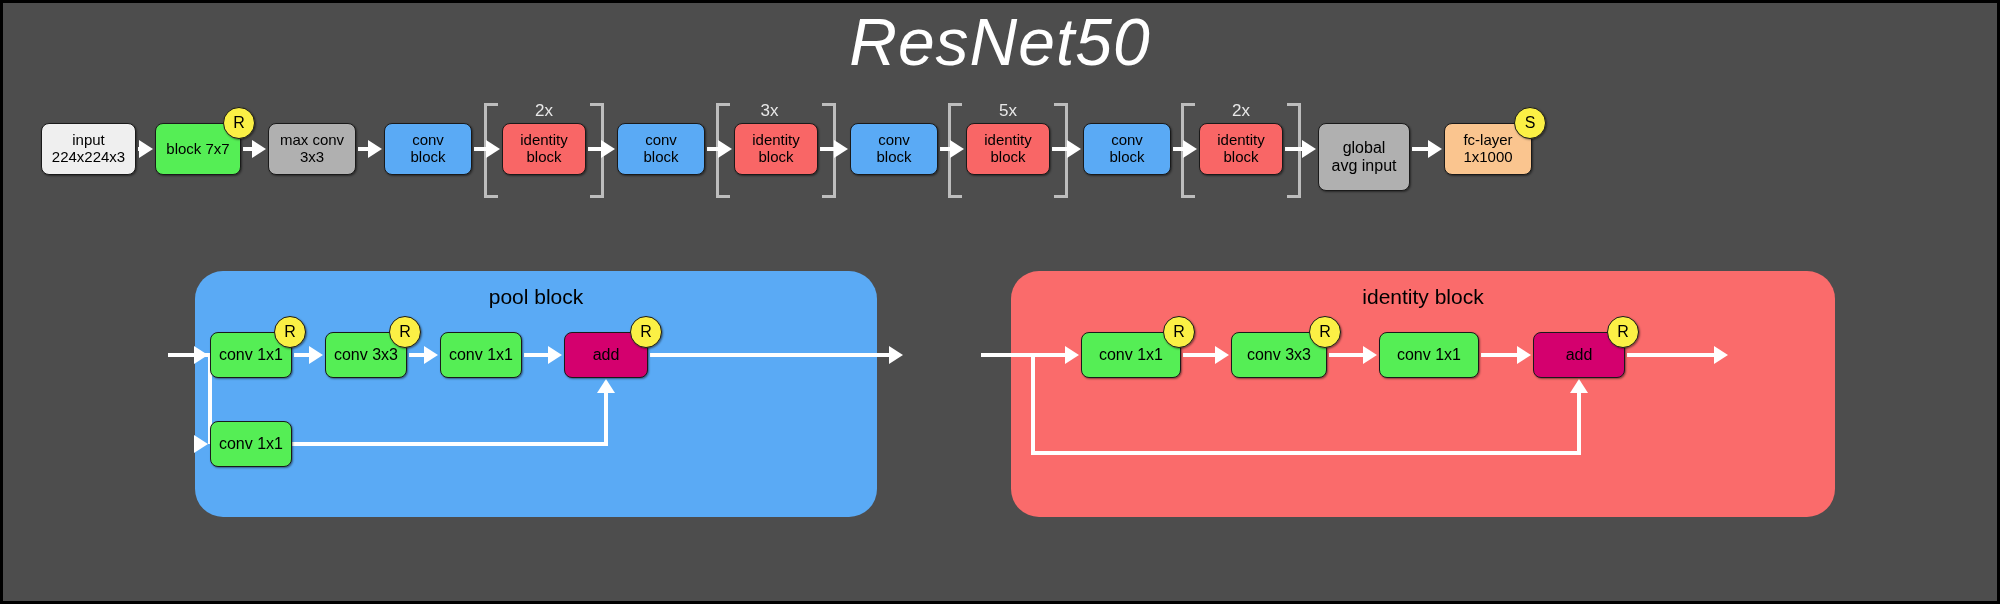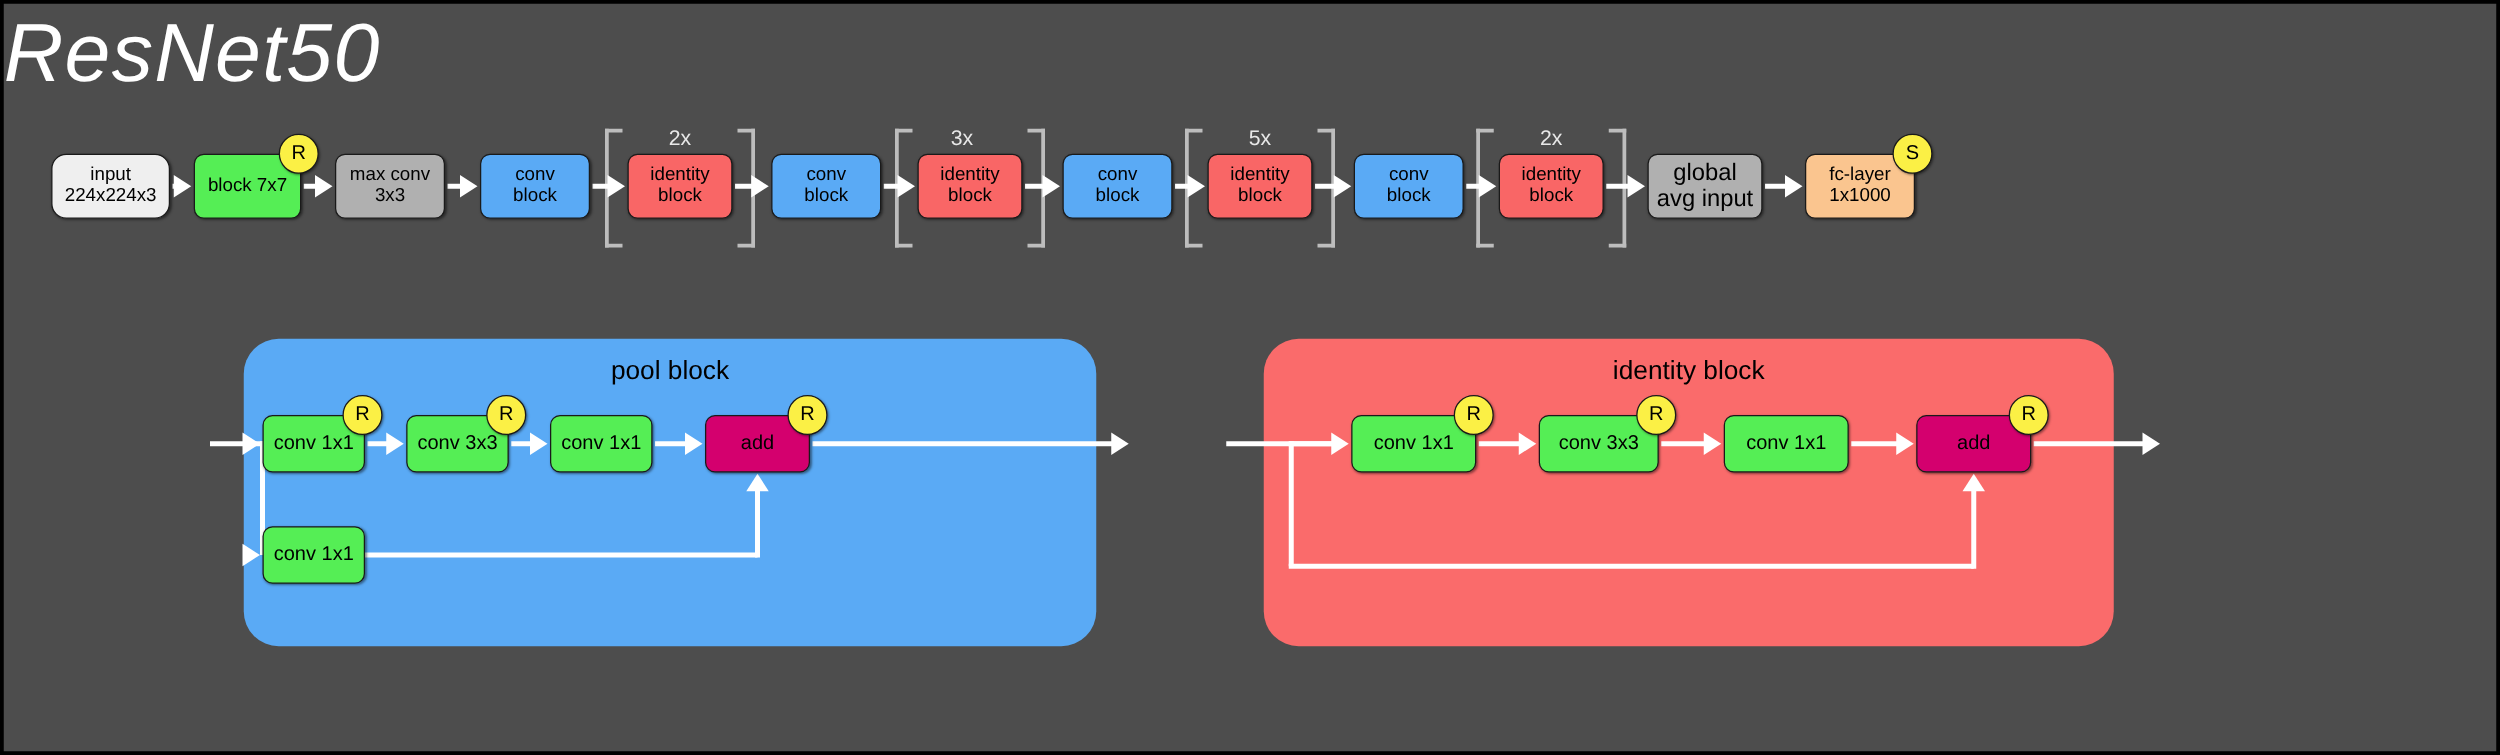--- a/index.html
+++ b/index.html
@@ -24,6 +24,7 @@
     top: 6px;
     left: 0;
     width: 100%;
+    text-align: center;
     color: #ffffff;
     font-size: 66px;
     font-style: italic;

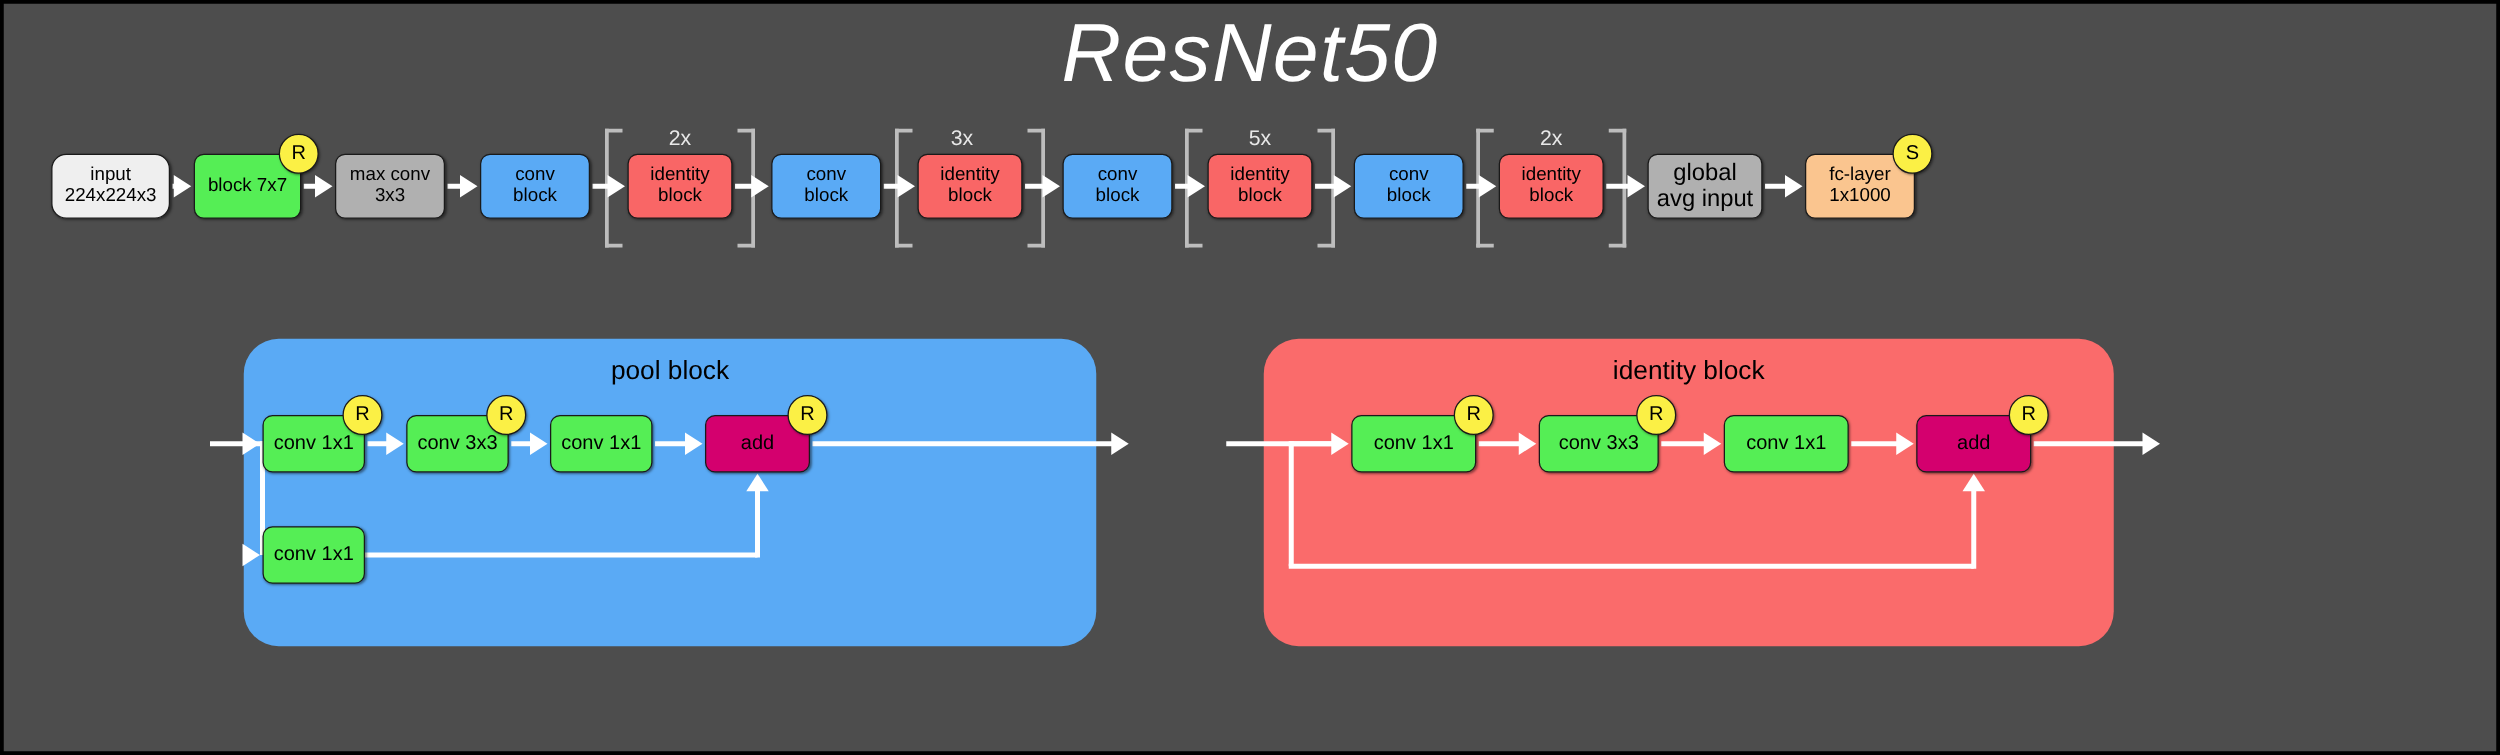--- a/index.html
+++ b/index.html
@@ -177,7 +177,7 @@
       <div class="arrowhead" style="left: 1299px; top: 137px;"></div>
       <div class="hline" style="left: 1409px; top: 144px; width: 18px;"></div>
       <div class="arrowhead" style="left: 1425px; top: 137px;"></div>
-      <div class="node" style="left: 38px; top: 120px; width: 95px; height: 52px; background: rgb(239, 239, 239); font-size: 15px; border-radius: 12px;">
+      <div class="node" style="left: 38px; top: 120px; width: 95px; height: 52px; background: rgb(239, 239, 239); font-size: 15px;">
         <span>input</span>
         <span class="l2">224x224x3</span>
       </div>

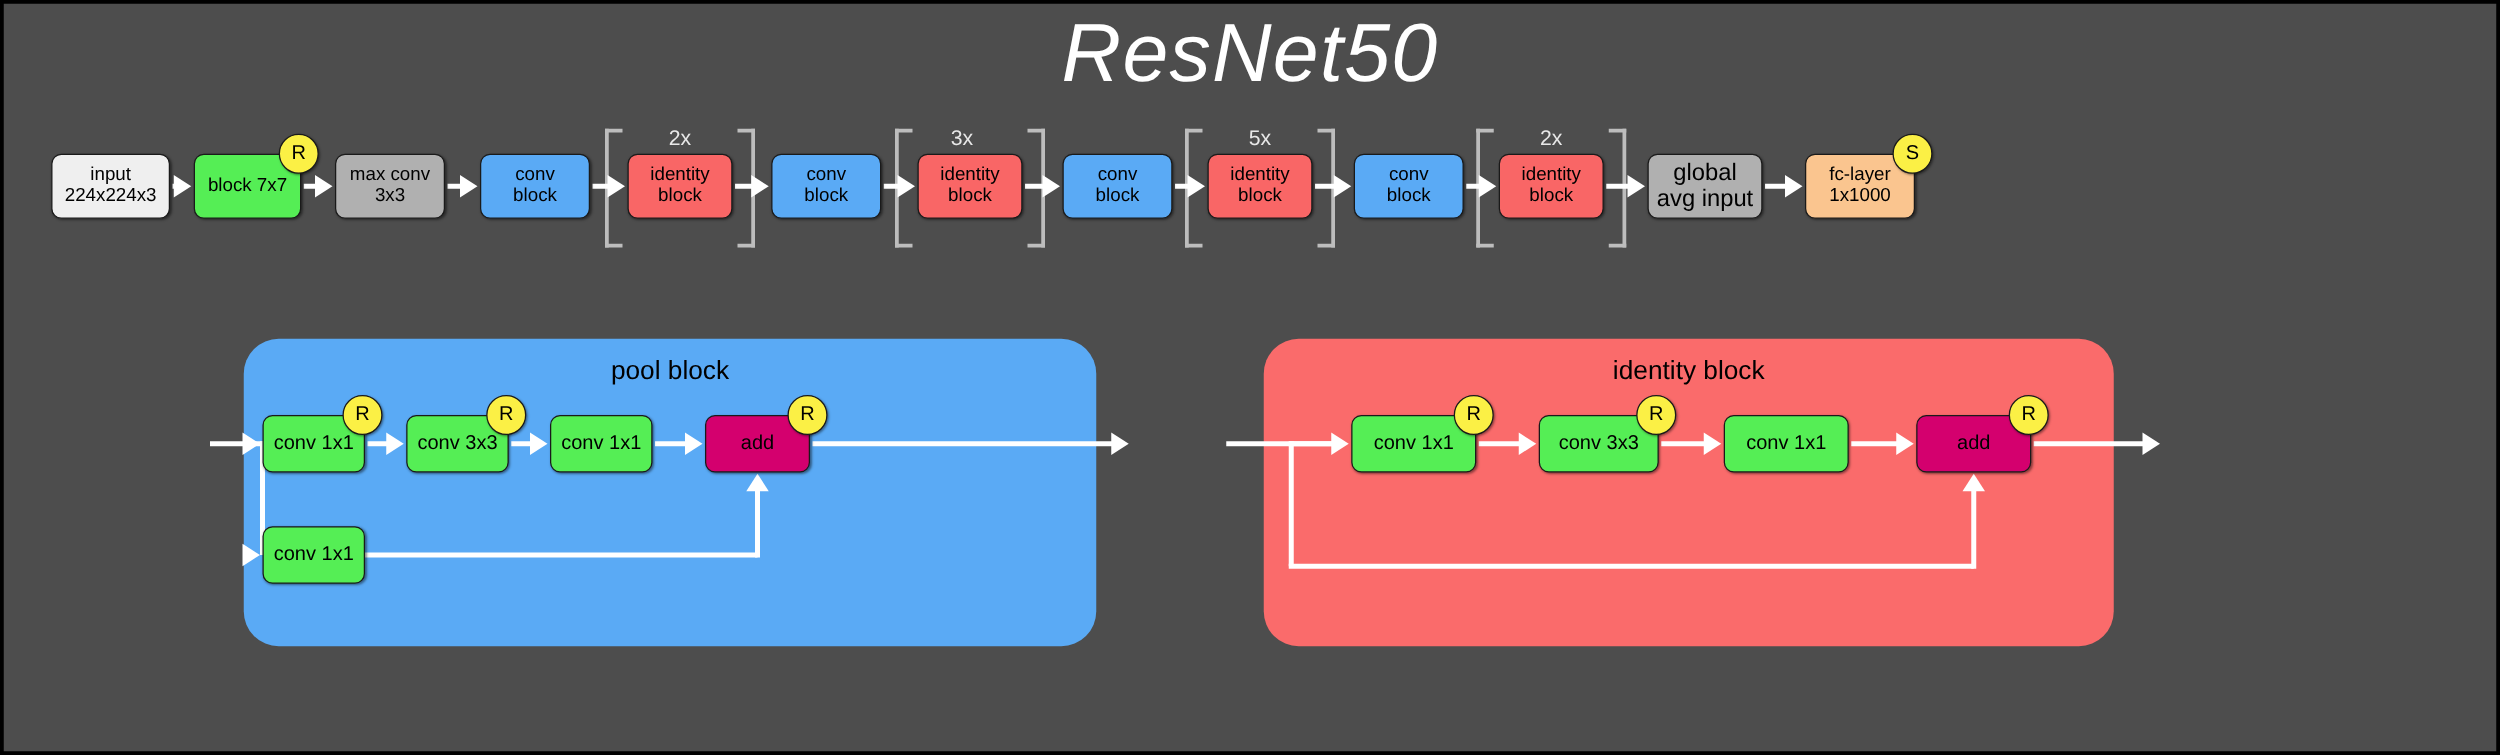--- a/index.html
+++ b/index.html
@@ -221,7 +221,7 @@
         <span>identity</span>
         <span class="l2">block</span>
       </div>
-      <div class="node" style="left: 1315px; top: 120px; width: 92px; height: 52px; background: rgb(176, 176, 176); font-size: 19px;">
+      <div class="node" style="left: 1315px; top: 120px; width: 92px; height: 68px; background: rgb(176, 176, 176); font-size: 16px;">
         <span>global</span>
         <span class="l2">avg input</span>
       </div>

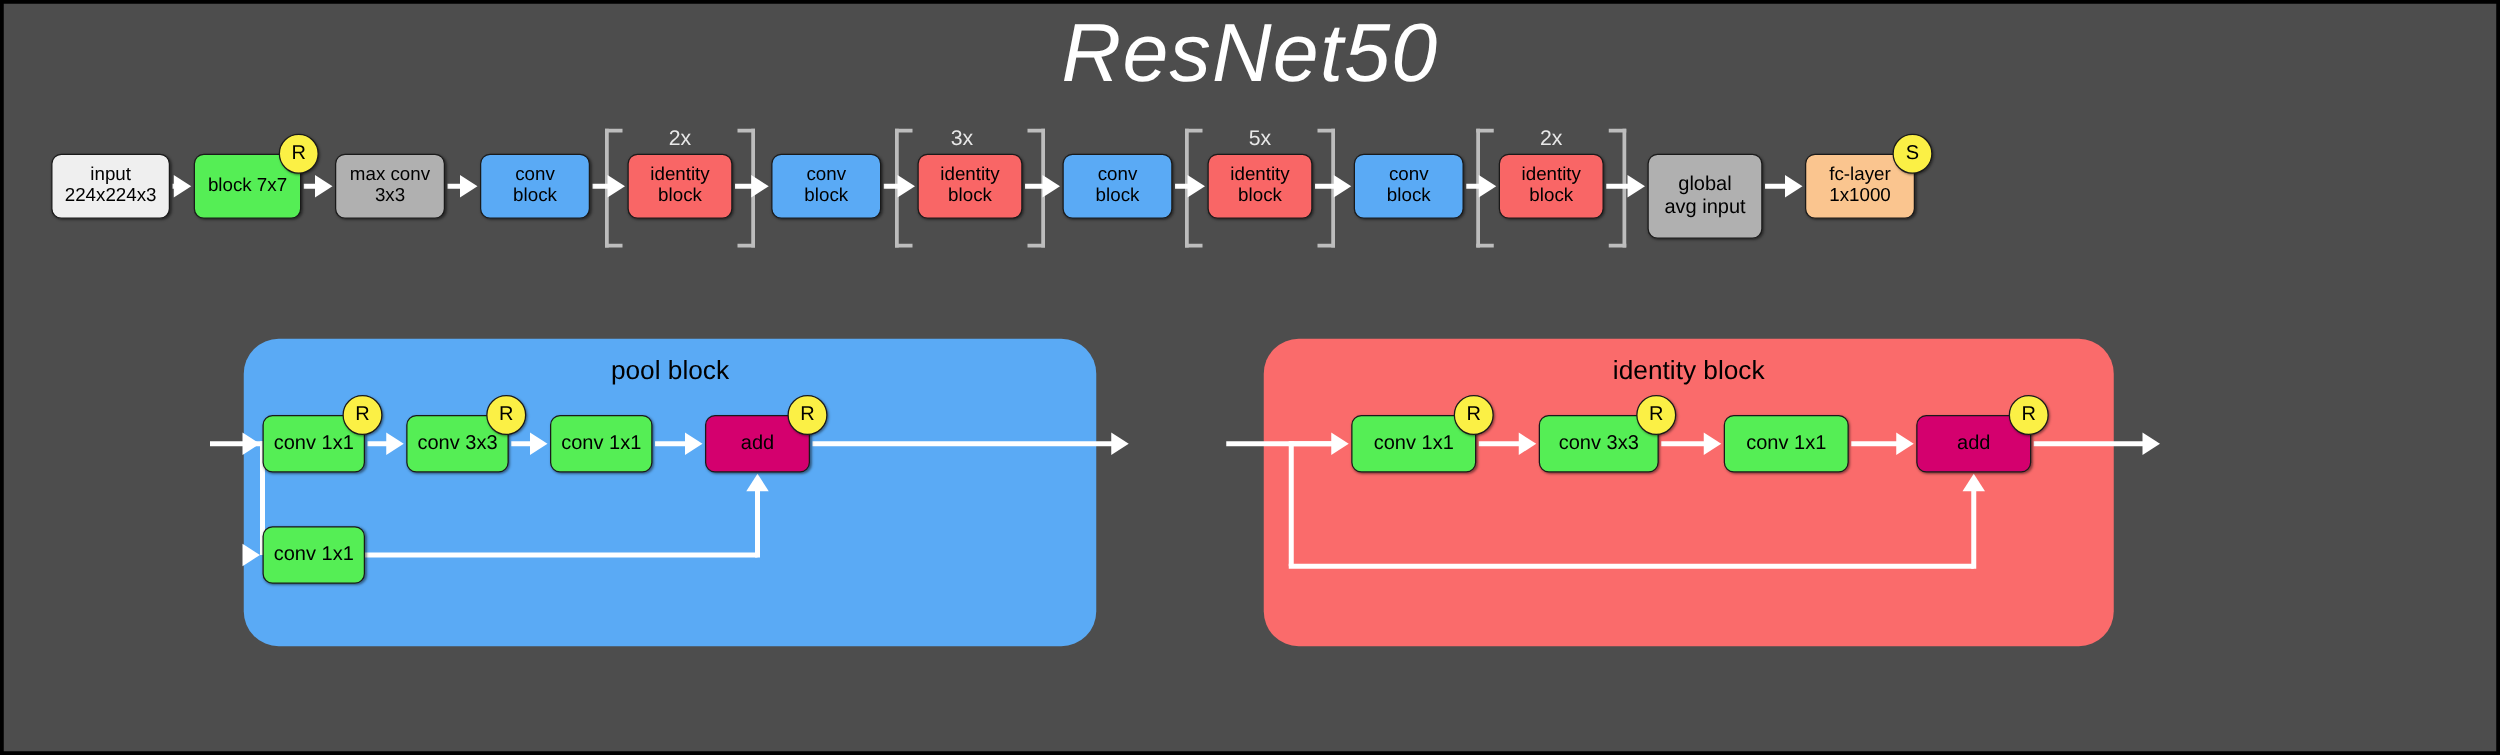--- a/index.html
+++ b/index.html
@@ -273,7 +273,7 @@
       </div>
     </div>
 
-  <div class="panel panel-red" style="left:1008px; top:268px; width:680px; height:246px;">
+  <div class="panel panel-red" style="left:1008px; top:268px; width:824px; height:246px;">
     <div class="panel-title">identity block</div>
   </div>
   <div id="identity-block-contents">

